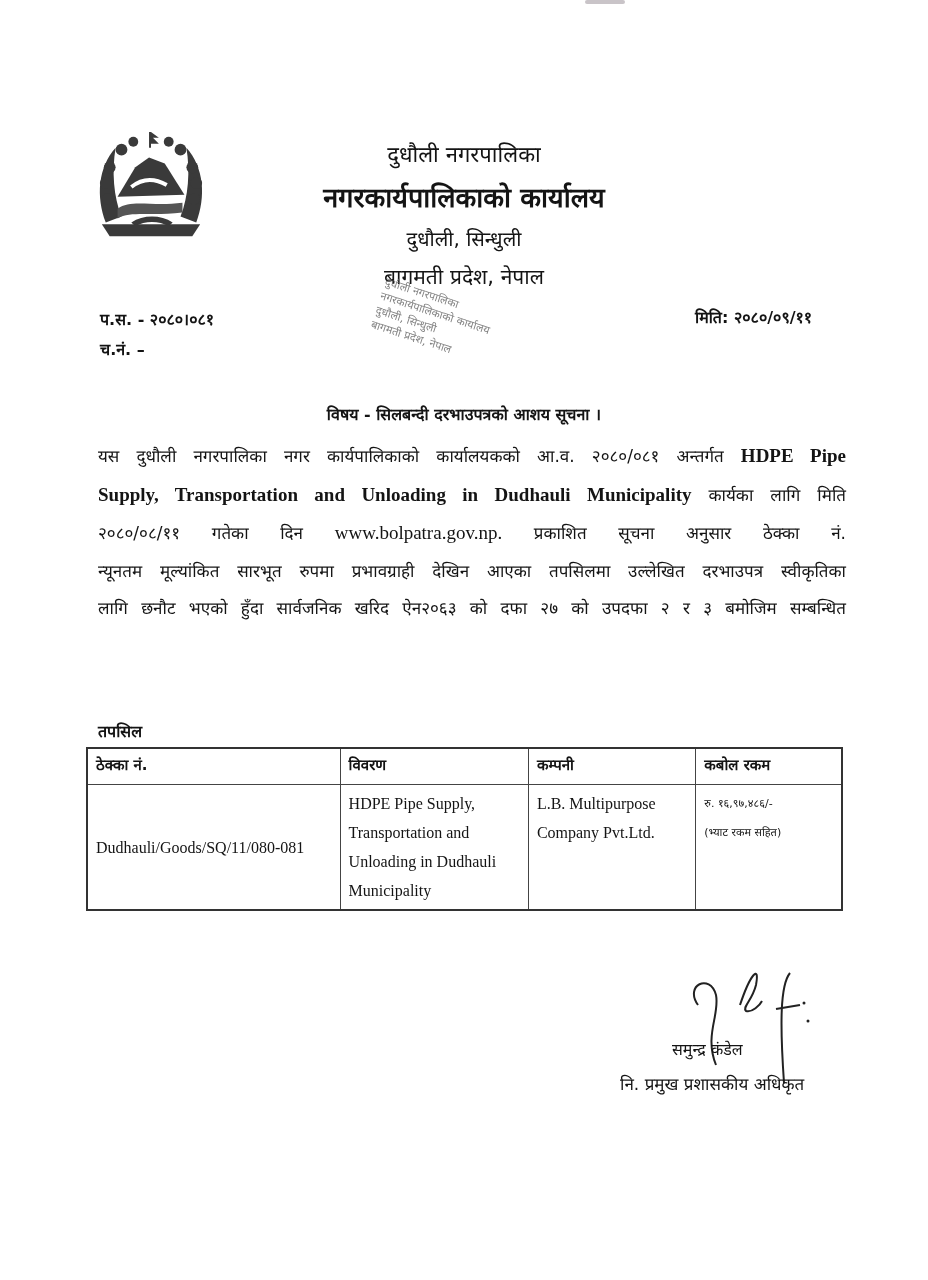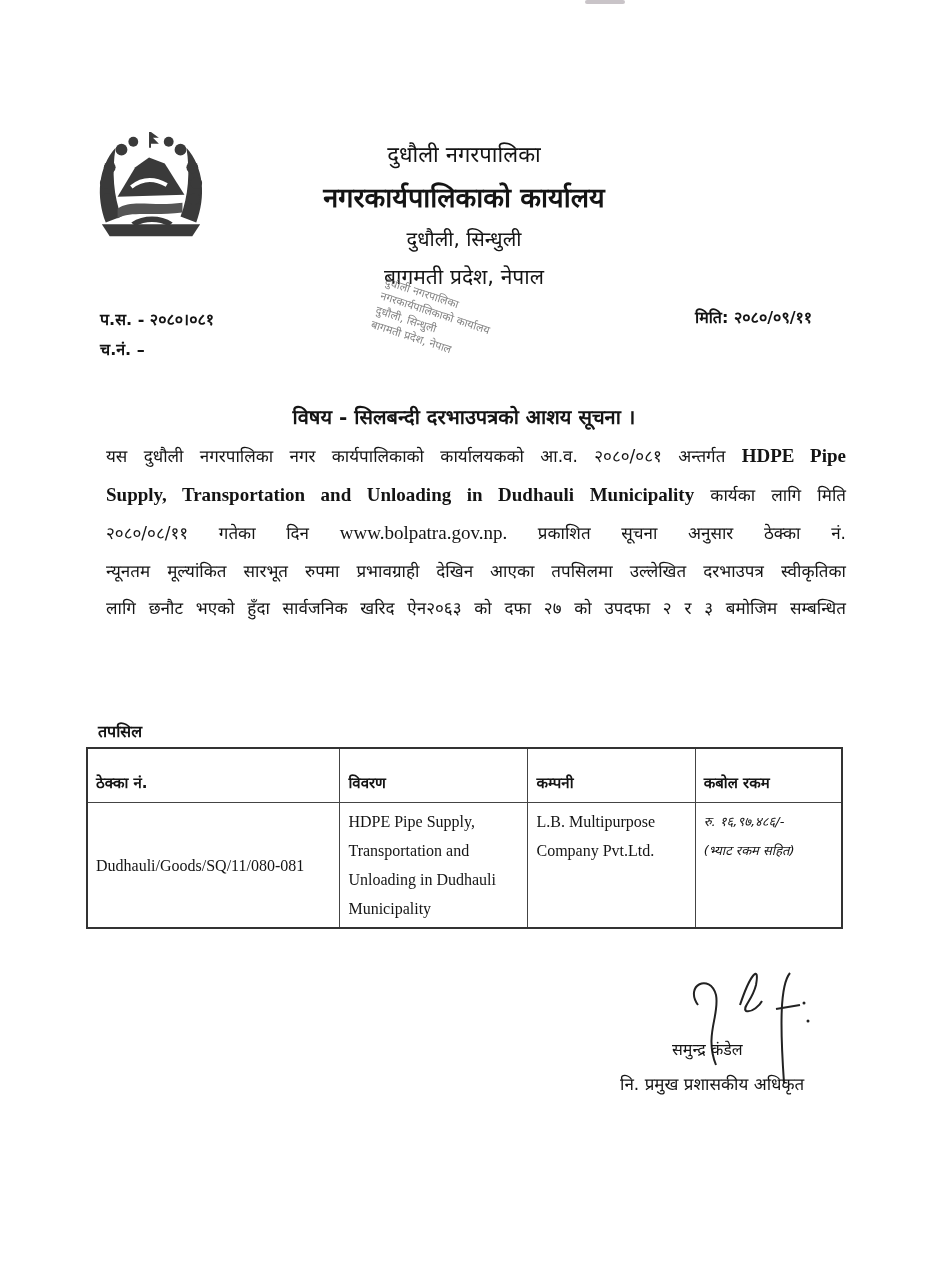--- a/index.html
+++ b/index.html
@@ -20,7 +20,7 @@
   .date { position: absolute; left: 695px; top: 306px; font-size: 16px; font-weight: bold; }
   .stamp { position: absolute; left: 368px; top: 298px; width: 170px; height: 100px; color: #6b6b6b; font-size: 11px; line-height: 15px; transform: rotate(18deg); opacity: 0.85; }
   .stamp div { white-space: nowrap; }
-  .subject { position: absolute; left: 0; width: 928px; top: 403px; text-align: center; font-size: 20px; font-weight: bold; }
+  .subject { position: absolute; left: 0; width: 928px; top: 403px; text-align: center; font-size: 16px; font-weight: bold; }
   .body-text { position: absolute; left: 98px; width: 748px; top: 437px; font-size: 17px; line-height: 37.5px; text-align: justify; text-align-last: justify; }
   .body-text .line { display: block; white-space: nowrap; text-align: justify; text-align-last: justify; margin-left: 8px; }
   .body-text .en { font-family: "Liberation Serif", serif; font-size: 19px; }

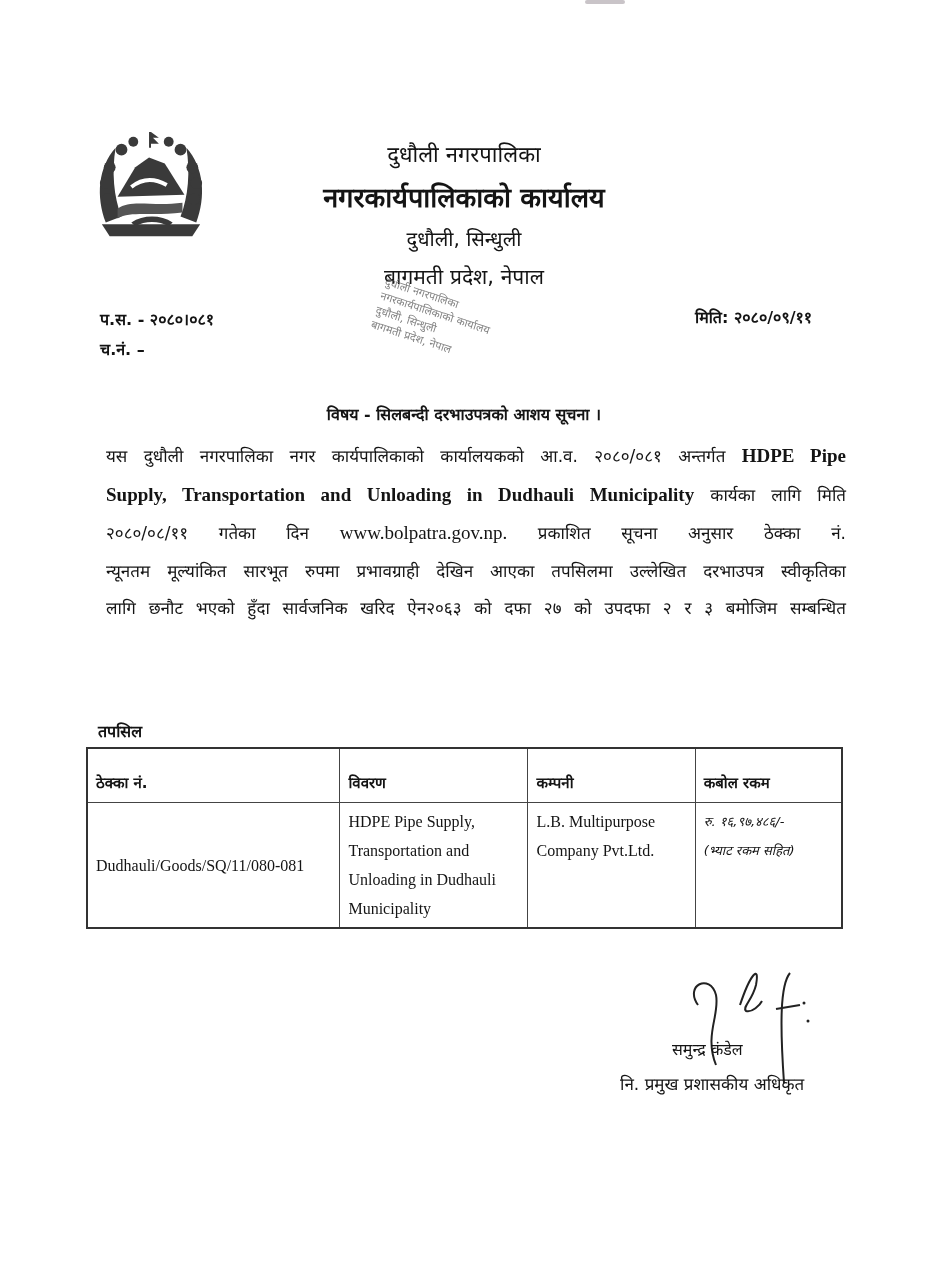--- a/index.html
+++ b/index.html
@@ -22,7 +22,7 @@
   .stamp div { white-space: nowrap; }
   .subject { position: absolute; left: 0; width: 928px; top: 403px; text-align: center; font-size: 16px; font-weight: bold; }
   .body-text { position: absolute; left: 98px; width: 748px; top: 437px; font-size: 17px; line-height: 37.5px; text-align: justify; text-align-last: justify; }
-  .body-text .line { display: block; white-space: nowrap; text-align: justify; text-align-last: justify; margin-left: 8px; }
+  .body-text .line { display: block; white-space: nowrap; text-align: justify; text-align-last: justify; }
   .body-text .en { font-family: "Liberation Serif", serif; font-size: 19px; }
   .body-text .en-b { font-family: "Liberation Serif", serif; font-weight: bold; font-size: 19px; }
   .body-text .last { text-align-last: left; }

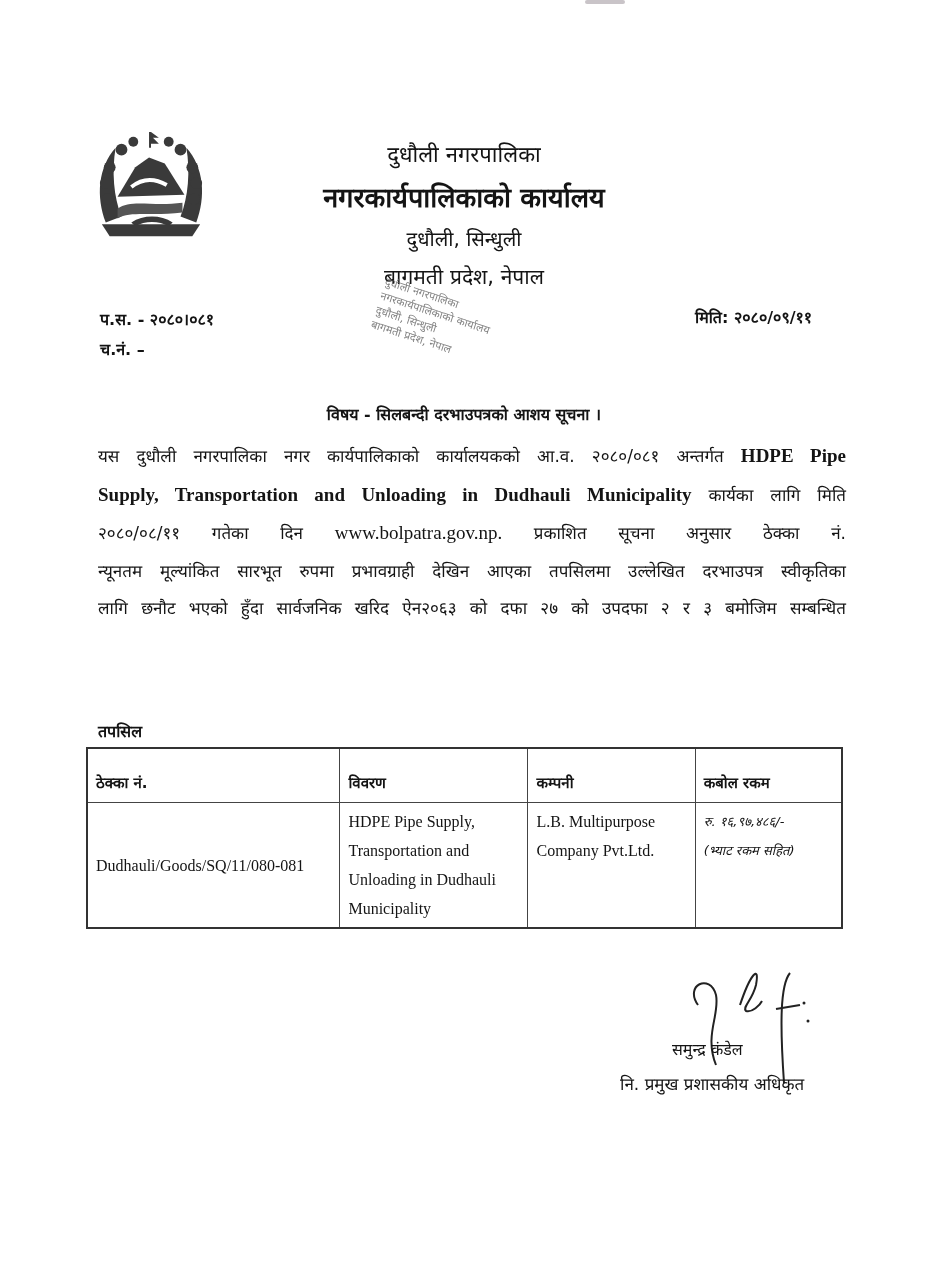--- a/index.html
+++ b/index.html
@@ -29,7 +29,7 @@
   .tapsil { position: absolute; left: 98px; top: 720px; font-size: 16px; font-weight: bold; }
   table.details { position: absolute; left: 86px; top: 747px; width: 757px; border-collapse: collapse; border: 2px solid #333; }
   table.details th, table.details td { border: 1.5px solid #444; vertical-align: top; padding: 4px 8px; text-align: left; }
-  table.details th { font-size: 15px; font-weight: bold; height: 26px; padding-top: 23px; }
+  table.details th { font-size: 15px; font-weight: bold; height: 26px; padding-top: 5px; }
   table.details td { font-family: "Liberation Serif", serif; font-size: 16px; line-height: 29px; height: 112px; }
   table.details td.dev { font-family: "DejaVu Sans", sans-serif; font-size: 13px; font-style: italic; }
   table.details td.mid { vertical-align: middle; }

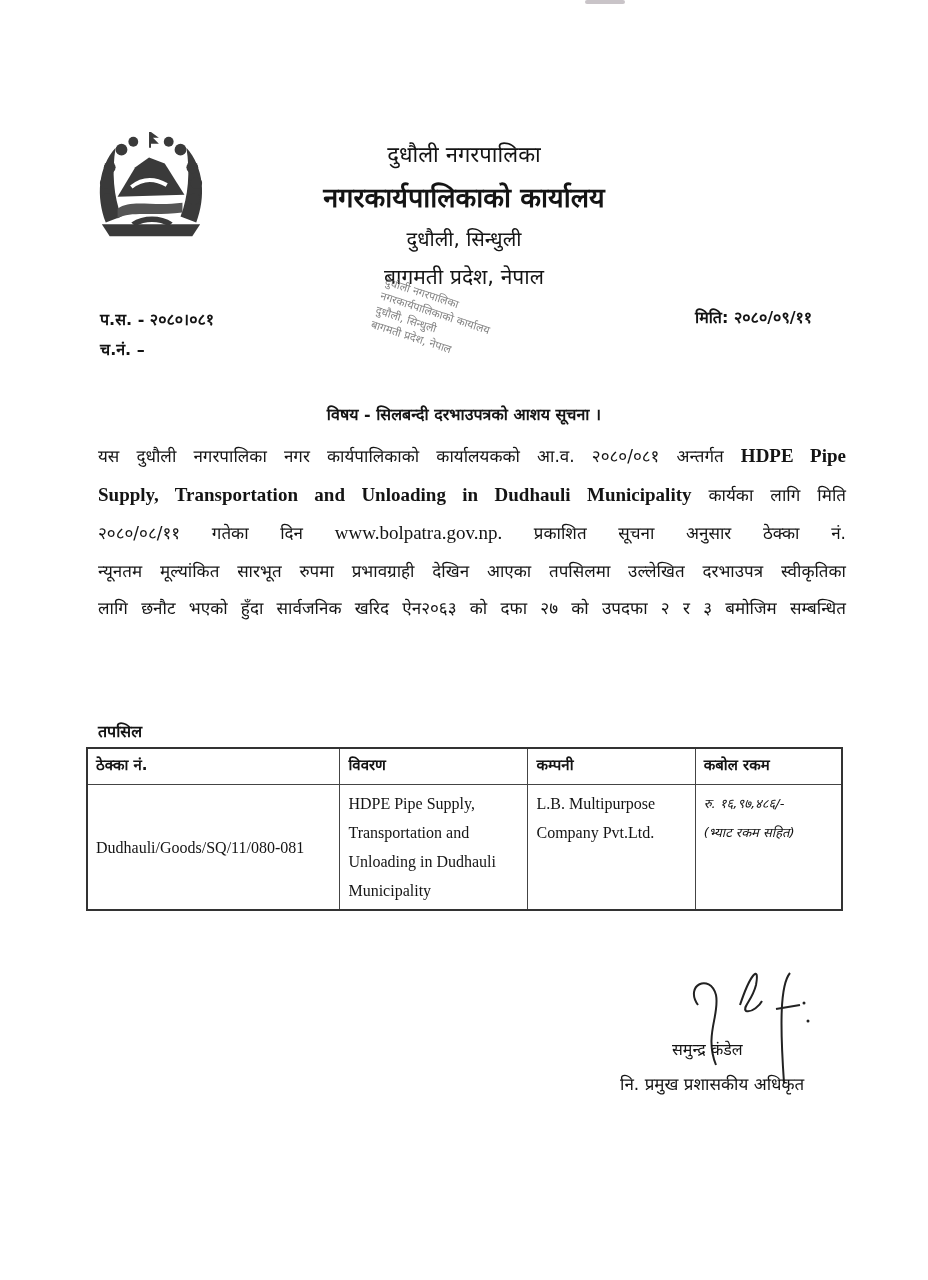--- a/index.html
+++ b/index.html
@@ -31,7 +31,7 @@
   table.details th, table.details td { border: 1.5px solid #444; vertical-align: top; padding: 4px 8px; text-align: left; }
   table.details th { font-size: 15px; font-weight: bold; height: 26px; padding-top: 5px; }
   table.details td { font-family: "Liberation Serif", serif; font-size: 16px; line-height: 29px; height: 112px; }
-  table.details td.dev { font-family: "DejaVu Sans", sans-serif; font-size: 13px; font-style: italic; }
+  table.details td.dev { font-family: "DejaVu Sans", sans-serif; font-size: 11px; }
   table.details td.mid { vertical-align: middle; }
   .c1 { width: 240px; } .c2 { width: 178px; } .c3 { width: 156px; } .c4 { width: 135px; }
   .signature { position: absolute; left: 680px; top: 965px; width: 140px; height: 120px; }

